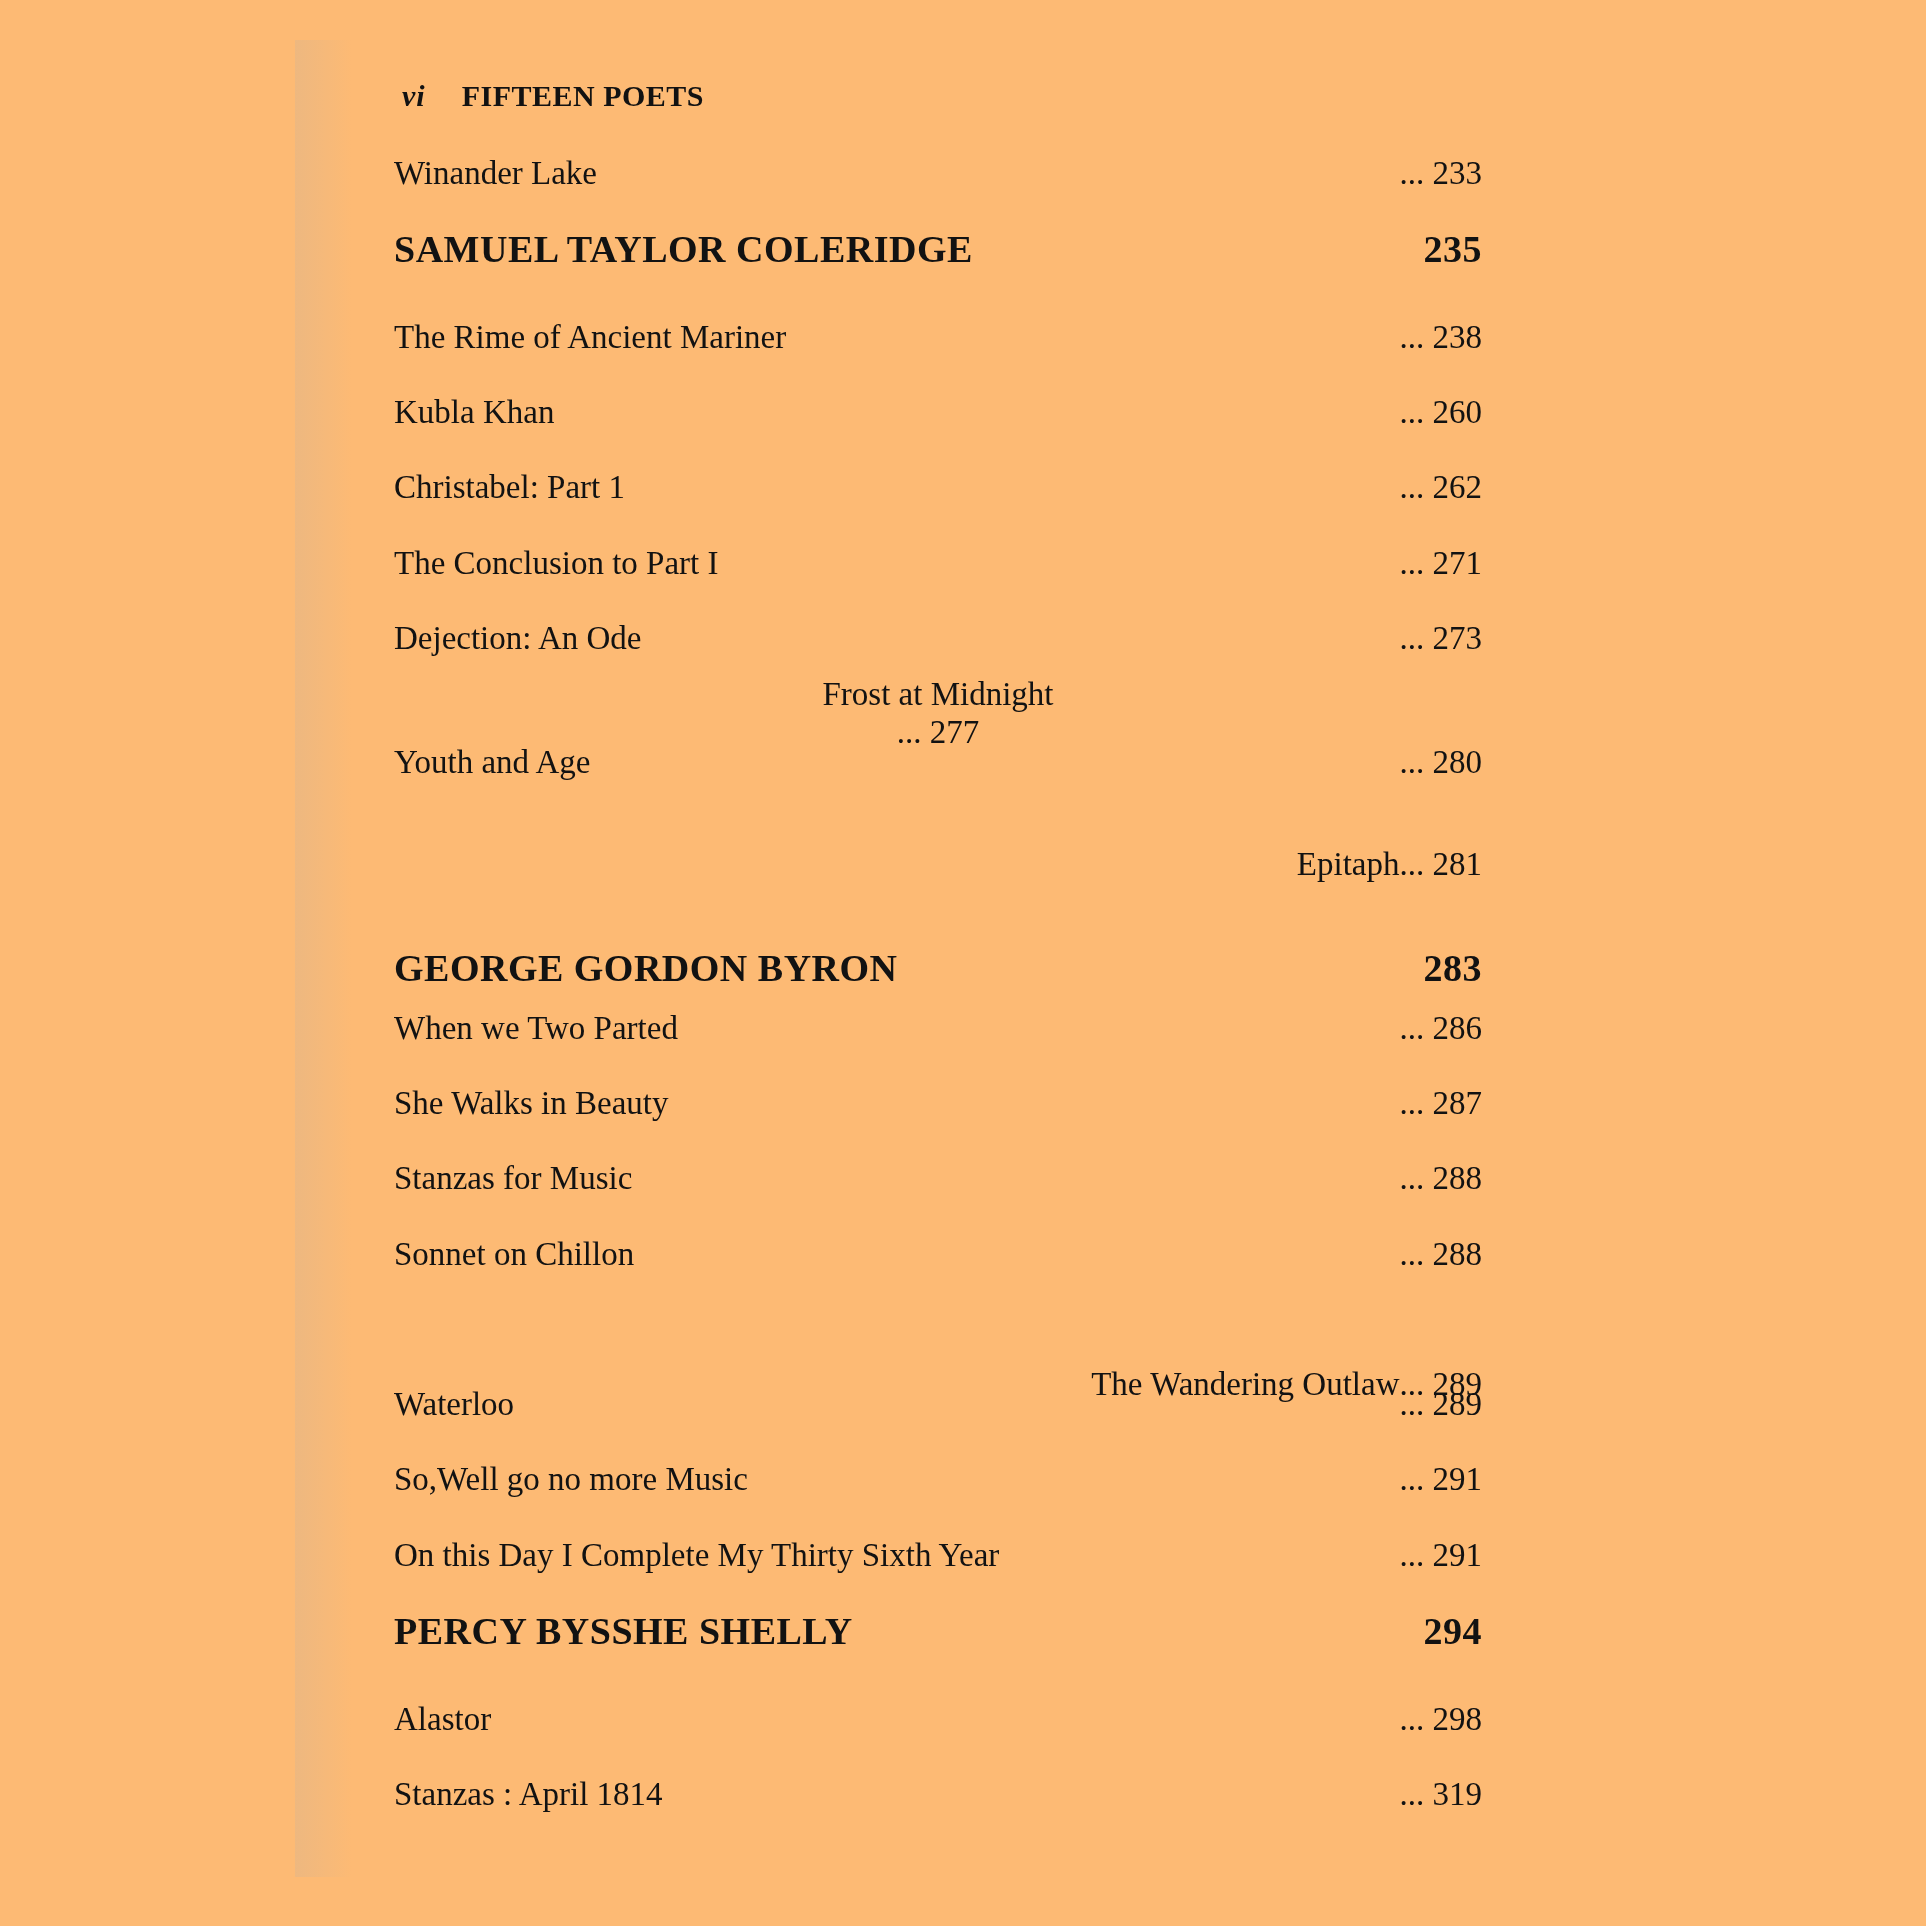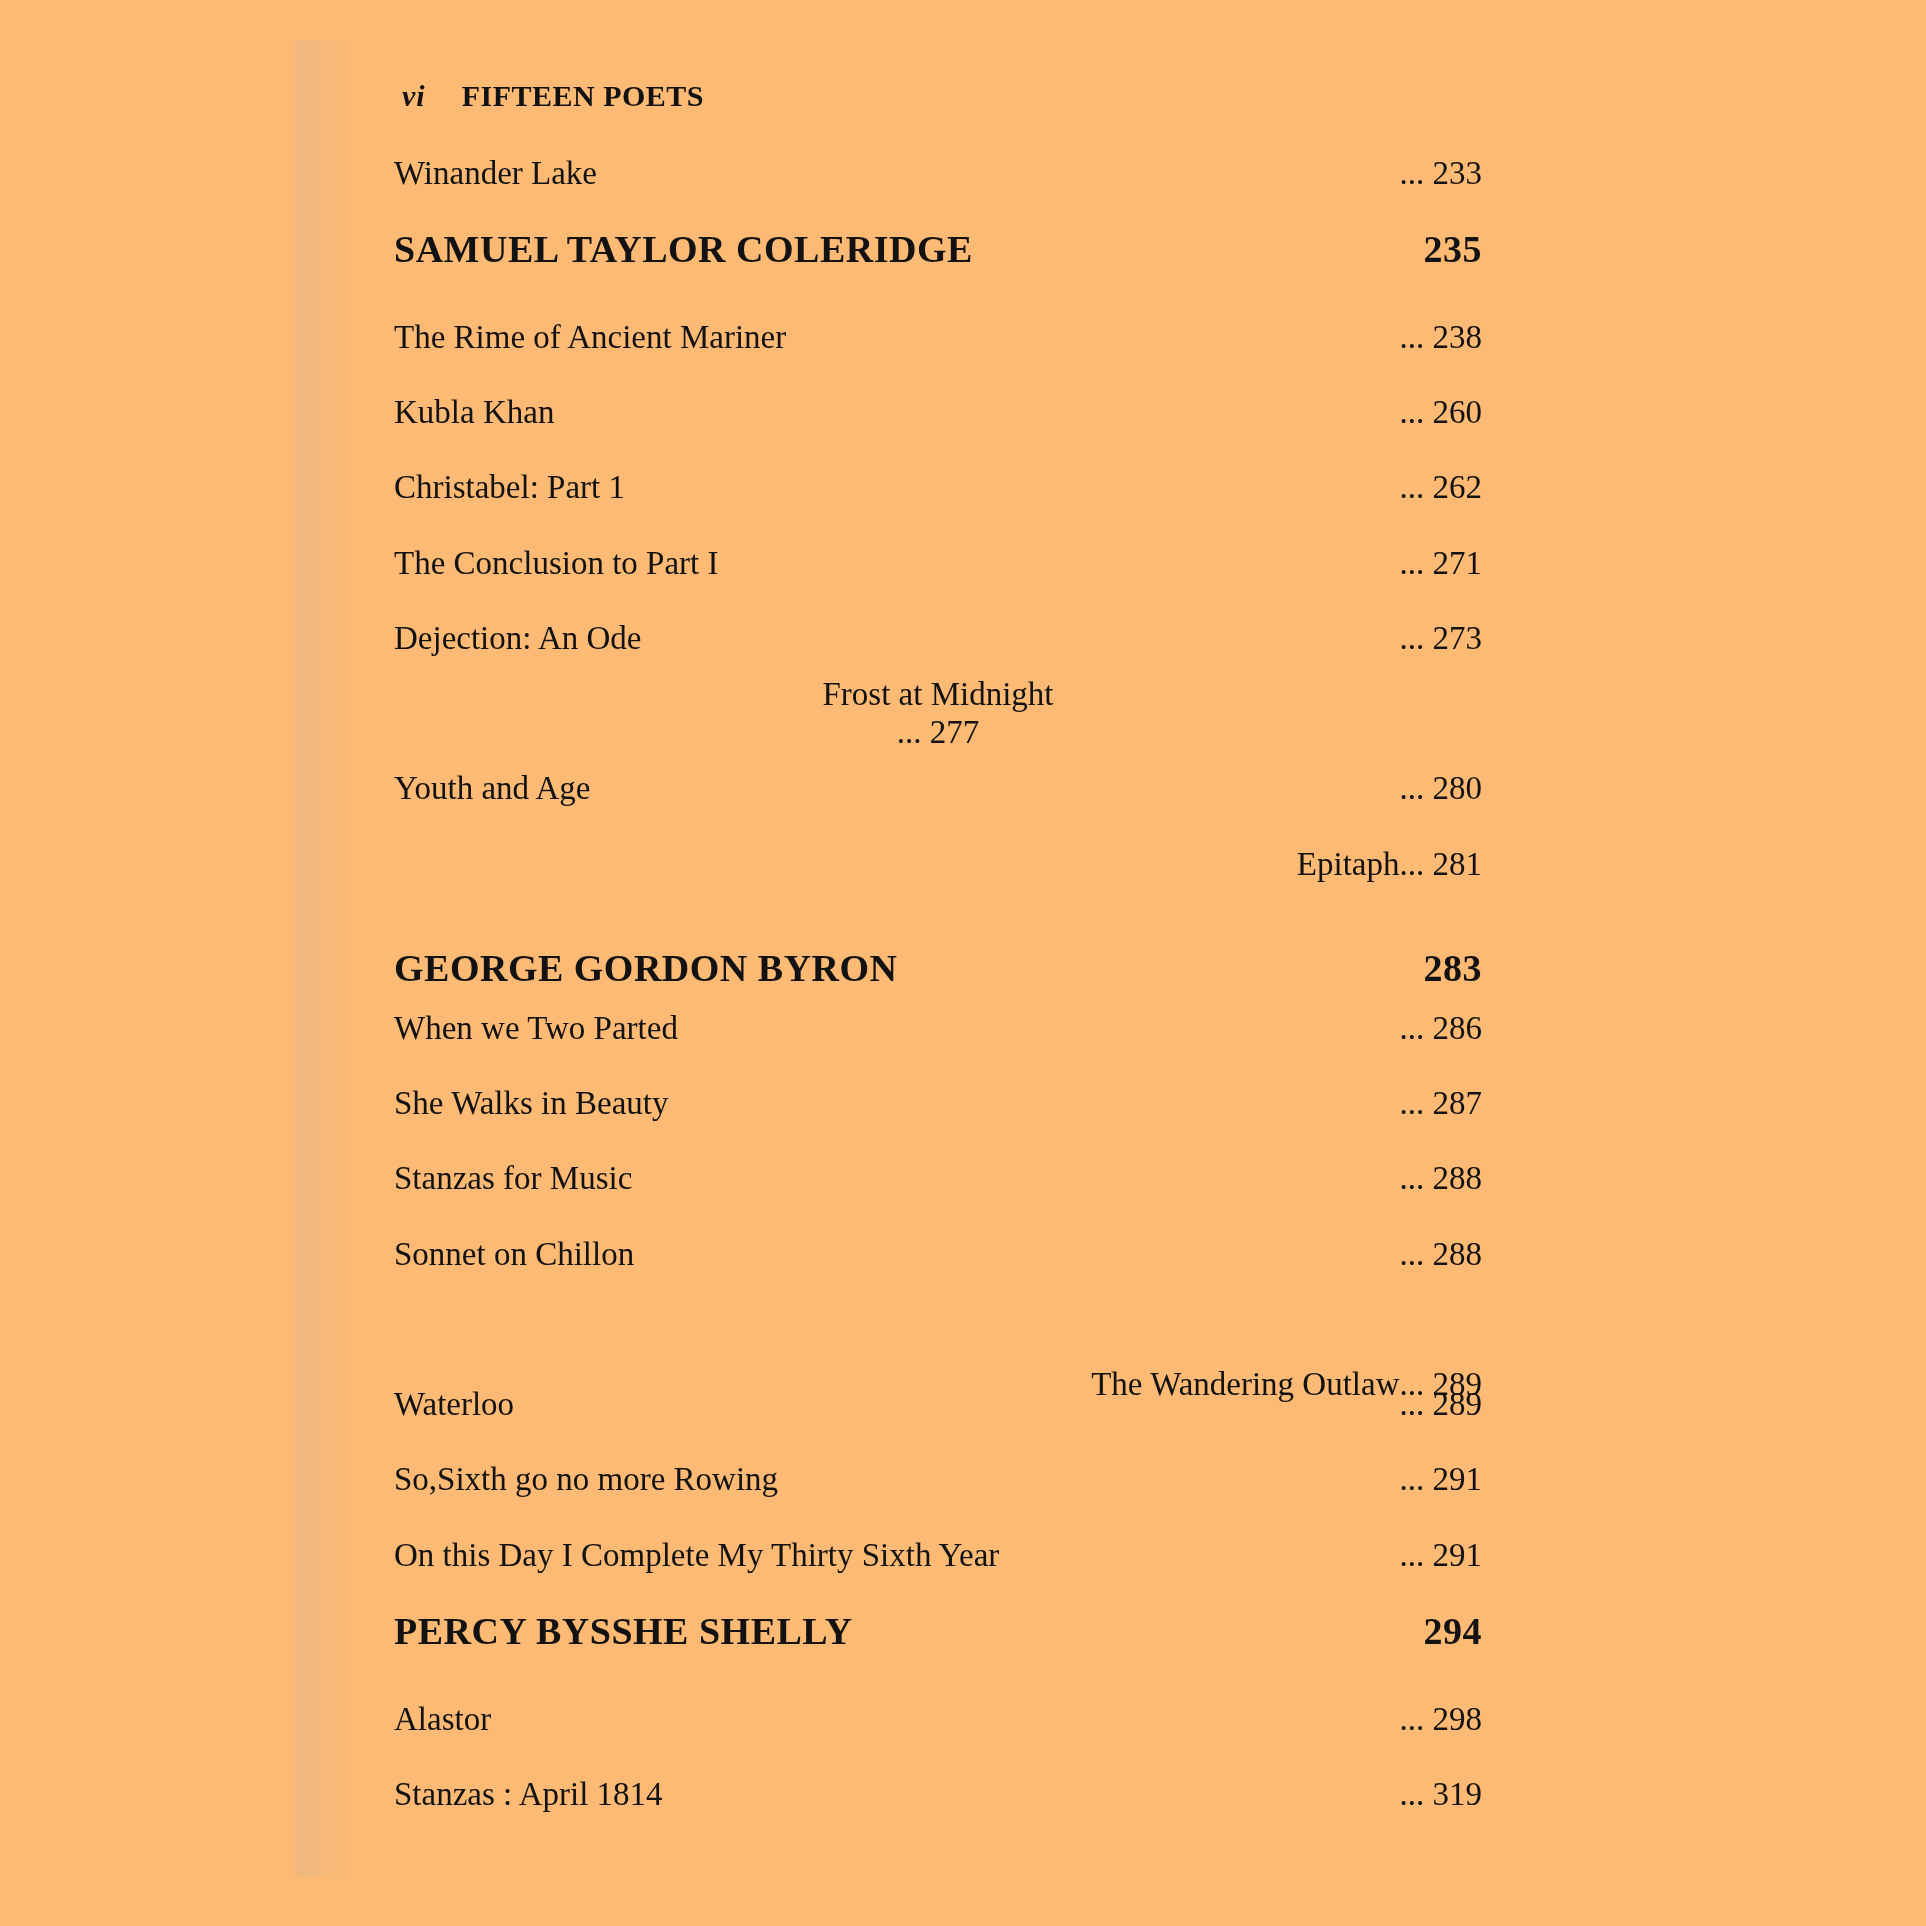--- a/index.html
+++ b/index.html
@@ -116,7 +116,7 @@
           <span class="title">Frost at Midnight</span>
           <span class="pagenum">... 277</span>
         </div>
-        <div class="row entry" style="top: 751px; gap: 41px;">
+        <div class="row entry" style="top: 725px; gap: 41px;">
           <span class="title">Youth and Age</span>
           <span class="pagenum">... 280</span>
         </div>

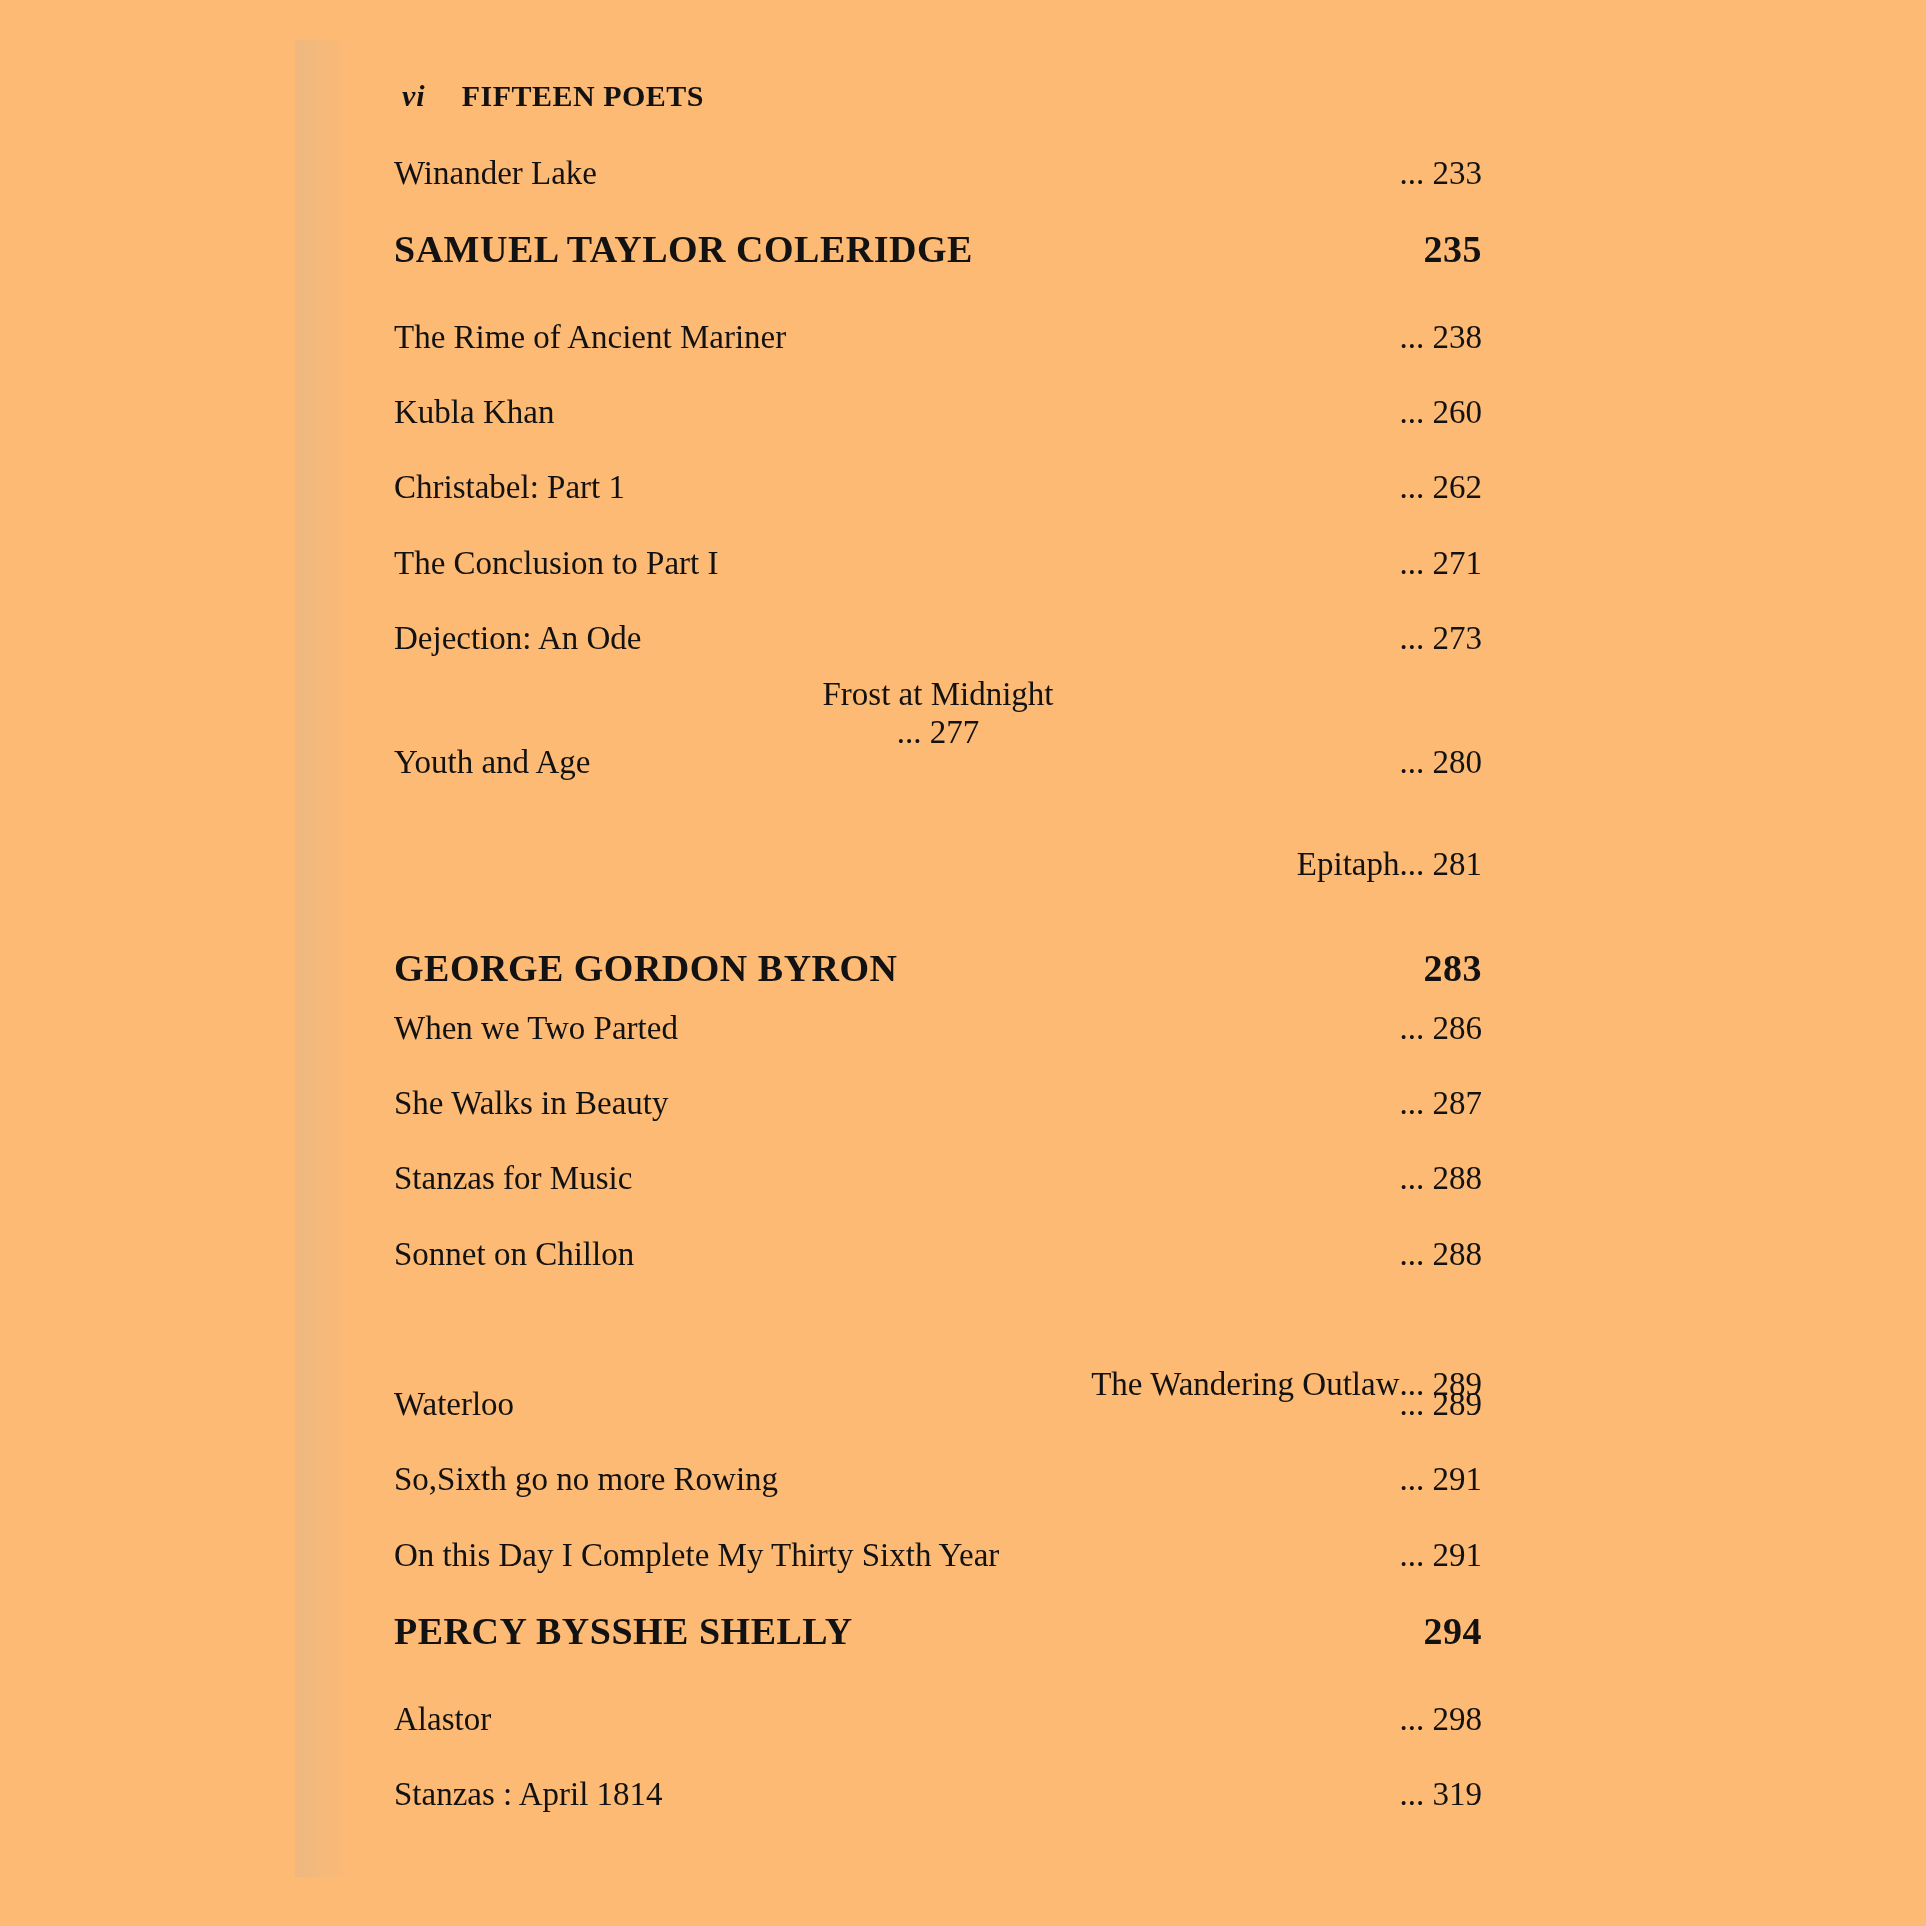--- a/index.html
+++ b/index.html
@@ -153,7 +153,7 @@
           <span class="pagenum">... 289</span>
         </div>
         <div class="row entry" style="top: 1442px;">
-          <span class="title">So,Sixth go no more Rowing</span>
+          <span class="title">So,Well go no more Music</span>
           <span class="pagenum">... 291</span>
         </div>
         <div class="row entry" style="top: 1518px;">

